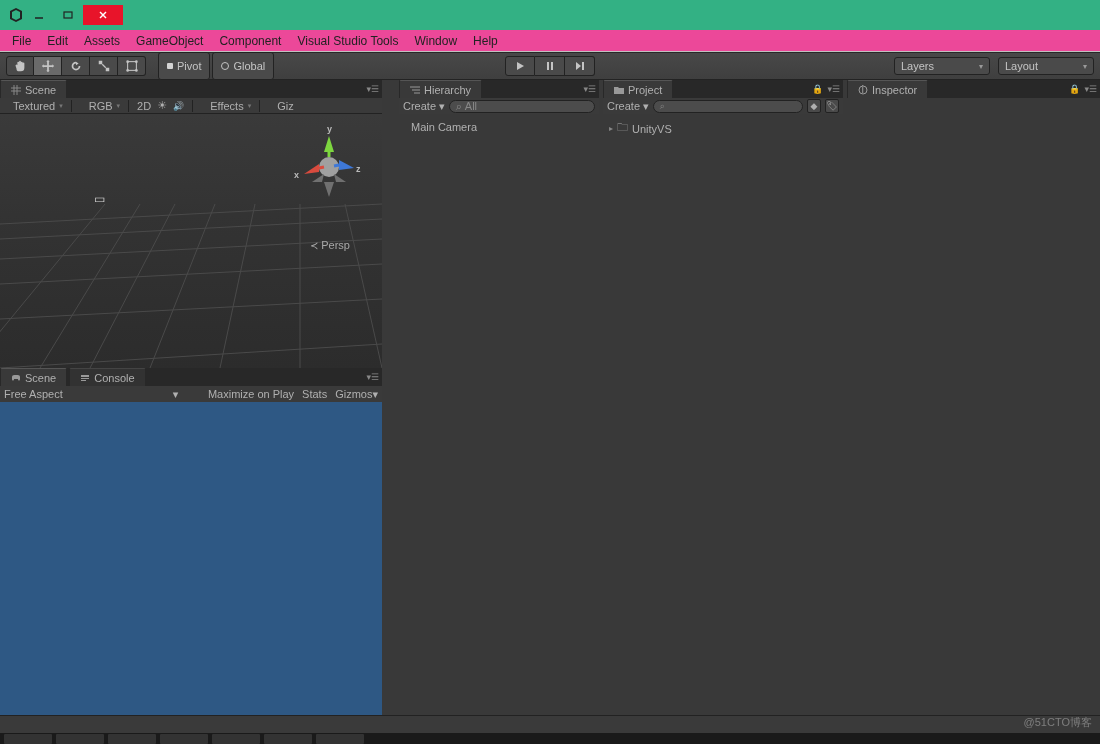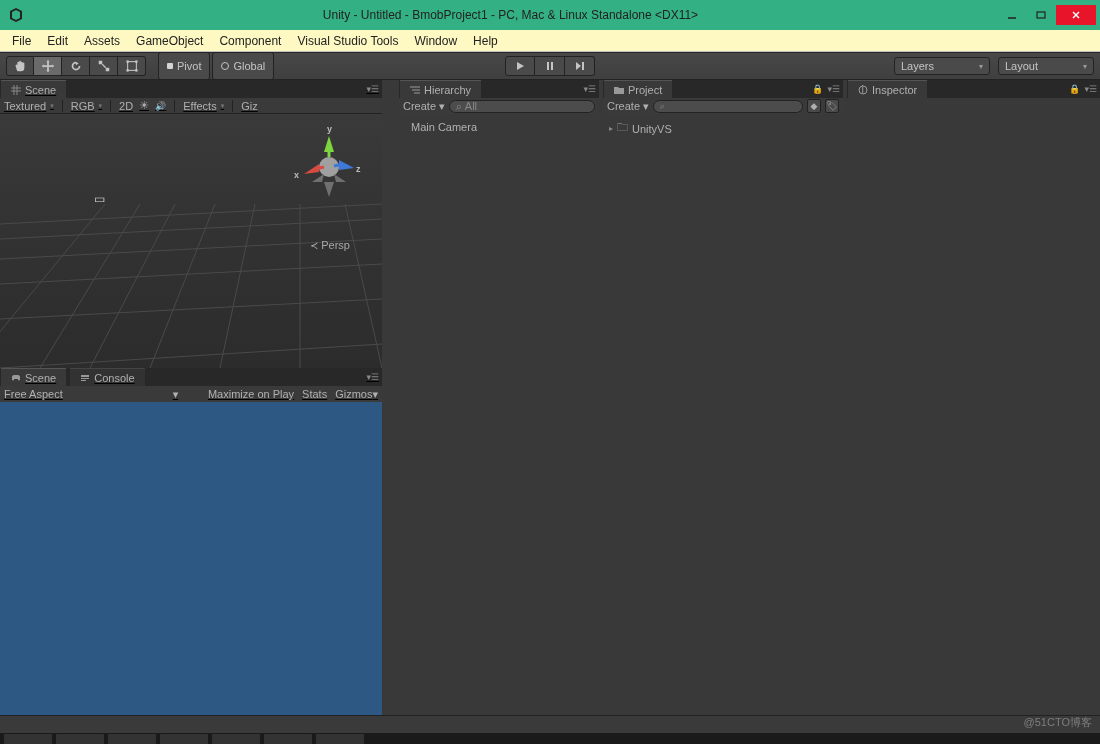--- a/index.html
+++ b/index.html
@@ -112,7 +112,6 @@
         <polygon points="8,3 12,5 12,11 8,13 4,11 4,5" fill="#33b184"></polygon>
       </svg>
   </span>
-  <div class="title">Unity - Untitled - BmobProject1 - PC, Mac &amp; Linux Standalone &lt;DX11&gt;</div>
   <div class="winbtns">
     <div class="winbtn">
         <svg viewBox="0 0 10 10">

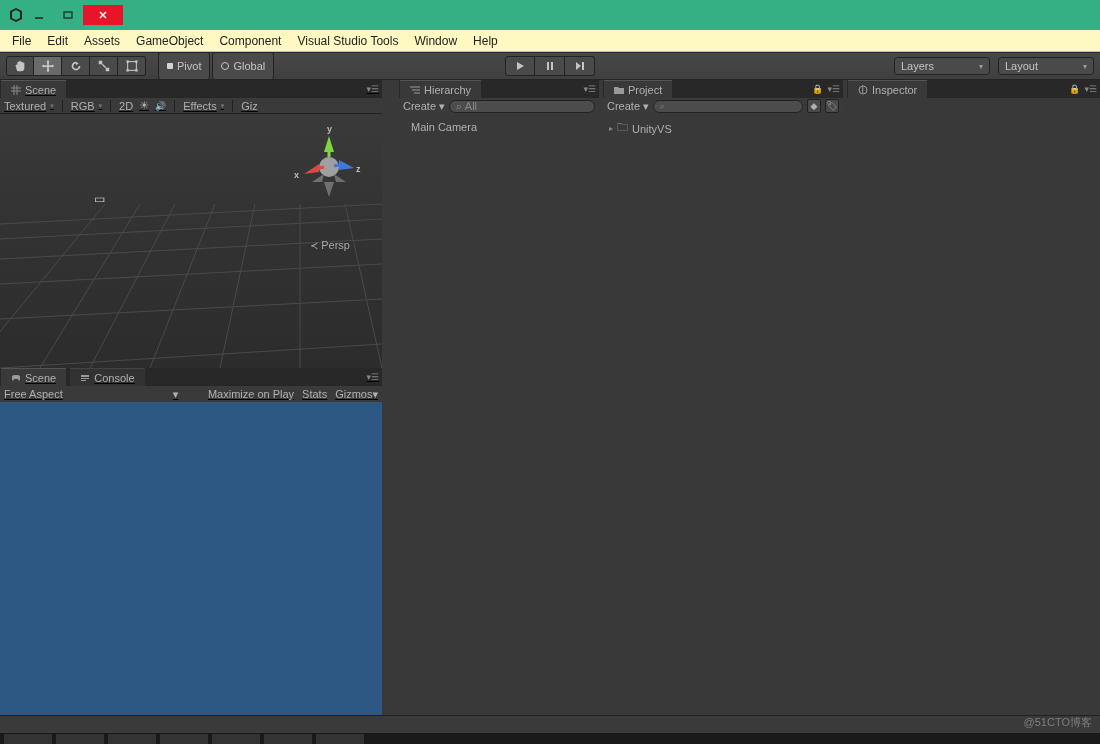--- a/index.html
+++ b/index.html
@@ -15,7 +15,7 @@
 .titlebar .winbtn svg { width: 10px; height: 10px; }
 
 
-.menubar { height: 22px; background: #fef9c3; display: flex; align-items: center; padding: 0 4px; border-bottom: 1px solid #c0c0c0; }
+.menubar { height: 22px; background: #ec4899; display: flex; align-items: center; padding: 0 4px; border-bottom: 1px solid #c0c0c0; }
 .menubar .menuitem { padding: 3px 8px; color: #222; font-size: 12px; }
 
 

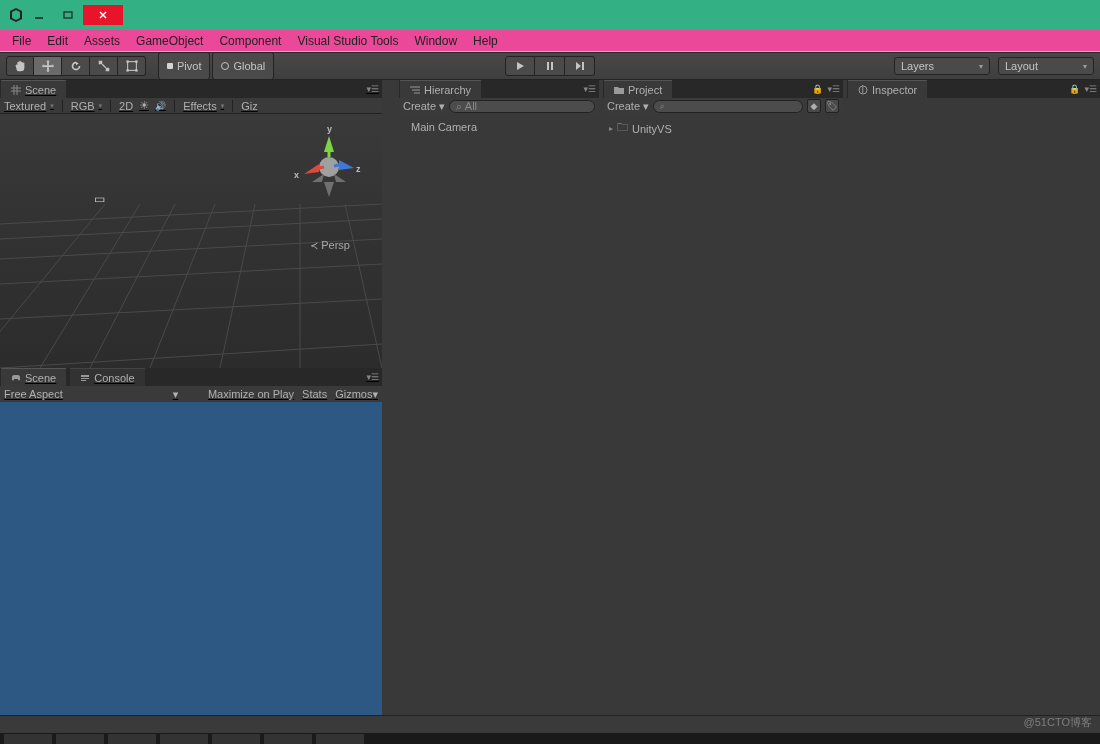--- a/index.html
+++ b/index.html
@@ -40,7 +40,7 @@
 
 
 .main { display: flex; height: 635px; }
-.col-left { width: 382px; display: flex; flex-direction: column; text-decoration: underline; }
+.col-left { width: 382px; display: flex; flex-direction: column; }
 .col-hier { width: 200px; display: flex; flex-direction: column; margin-left: 17px; }
 .col-proj { width: 240px; display: flex; flex-direction: column; margin-left: 4px; }
 .col-insp { flex: 1; display: flex; flex-direction: column; margin-left: 4px; }

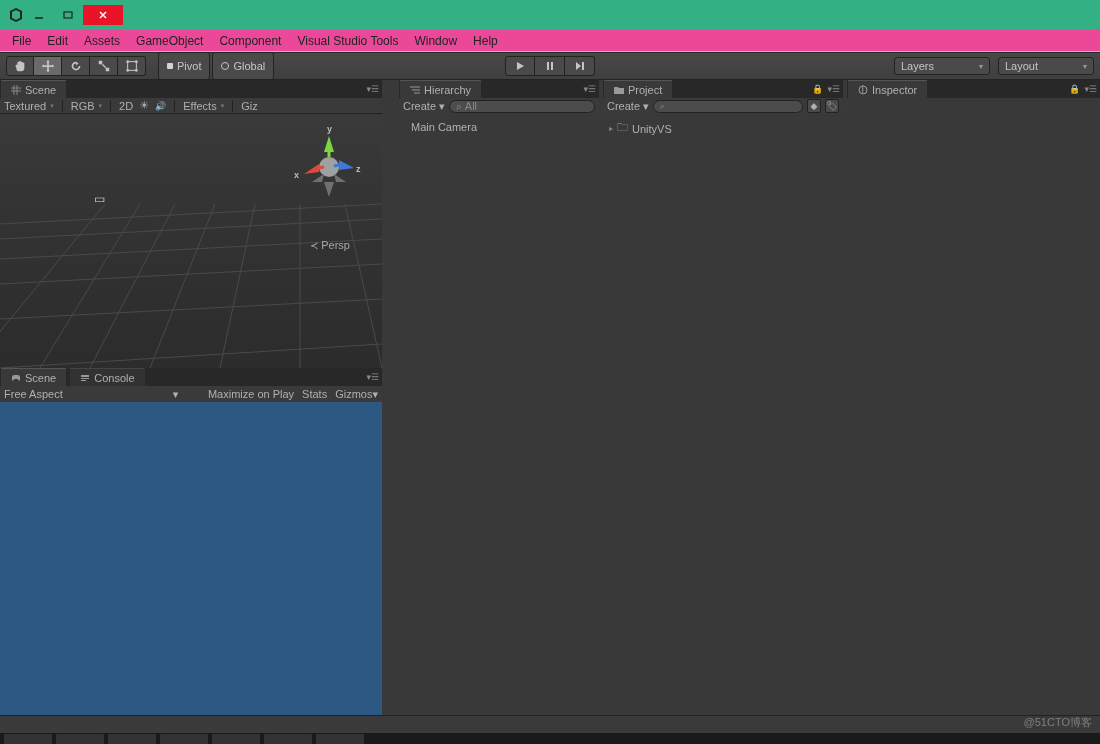--- a/index.html
+++ b/index.html
@@ -55,7 +55,7 @@
 
 
 .scene-tb { height: 16px; background: #3a3a3a; display: flex; align-items: center; border-bottom: 1px solid #222; color: #b0b0b0; font-size: 10px; padding: 0 4px; gap: 6px; }
-.scene-tb .dd { display: flex; align-items: center; gap: 4px; }
+.scene-tb .dd { display: flex; align-items: center; gap: 4px; margin-left: 9px; }
 .scene-tb .small-arrow { font-size: 7px; color: #777; }
 .scene-tb .sep { width: 1px; height: 12px; background: #222; margin: 0 2px; }
 

